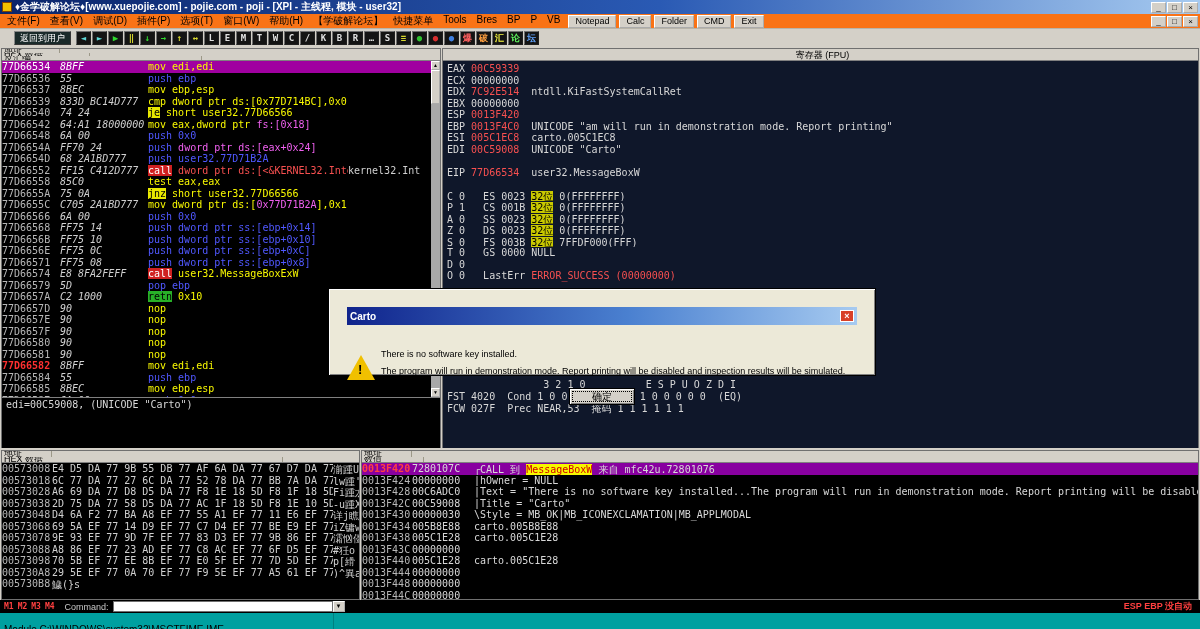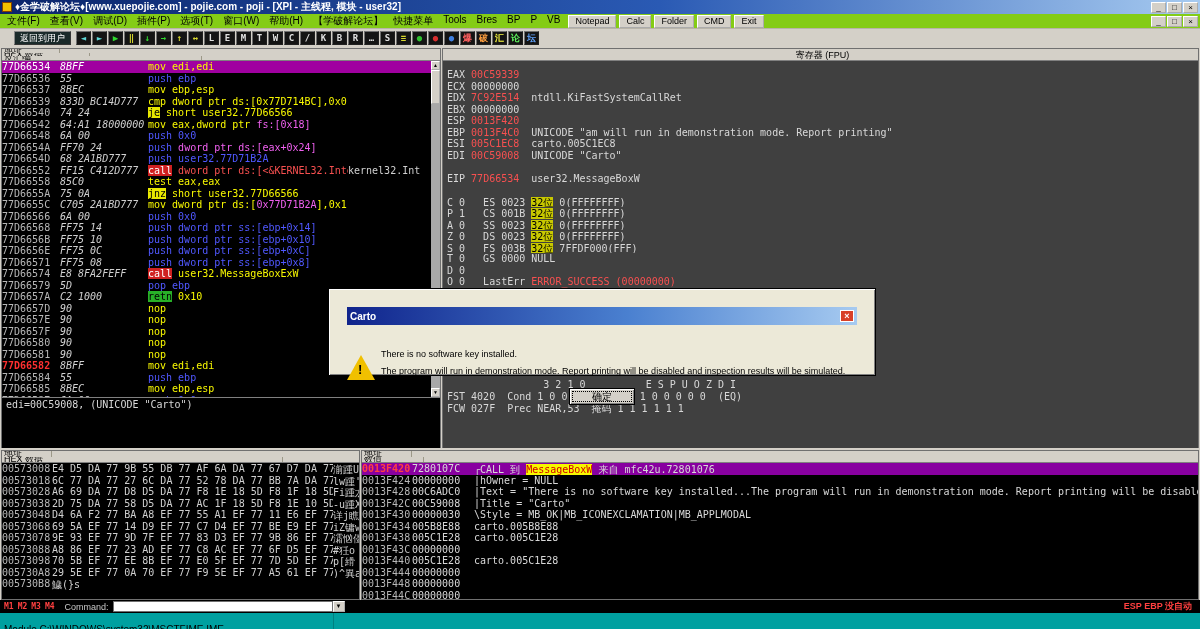--- a/index.html
+++ b/index.html
@@ -18,7 +18,7 @@
     font-size:8px; line-height:9px; text-align:center; color:#000; cursor:default; }
 
   
-  .menubar { position:absolute; top:14px; left:0; right:0; height:15px; background:#84cc16;
+  .menubar { position:absolute; top:14px; left:0; right:0; height:15px; background:#f97316;
     display:flex; align-items:center; border-bottom:1px solid #b8b4a8; padding-left:2px; }
   .menu-item { font-size:10px; color:#000; padding:0 5px; white-space:nowrap; }
   .quick-btn { height:13px; background:#d4d0c8; border:1px outset #fff; font-size:9px;

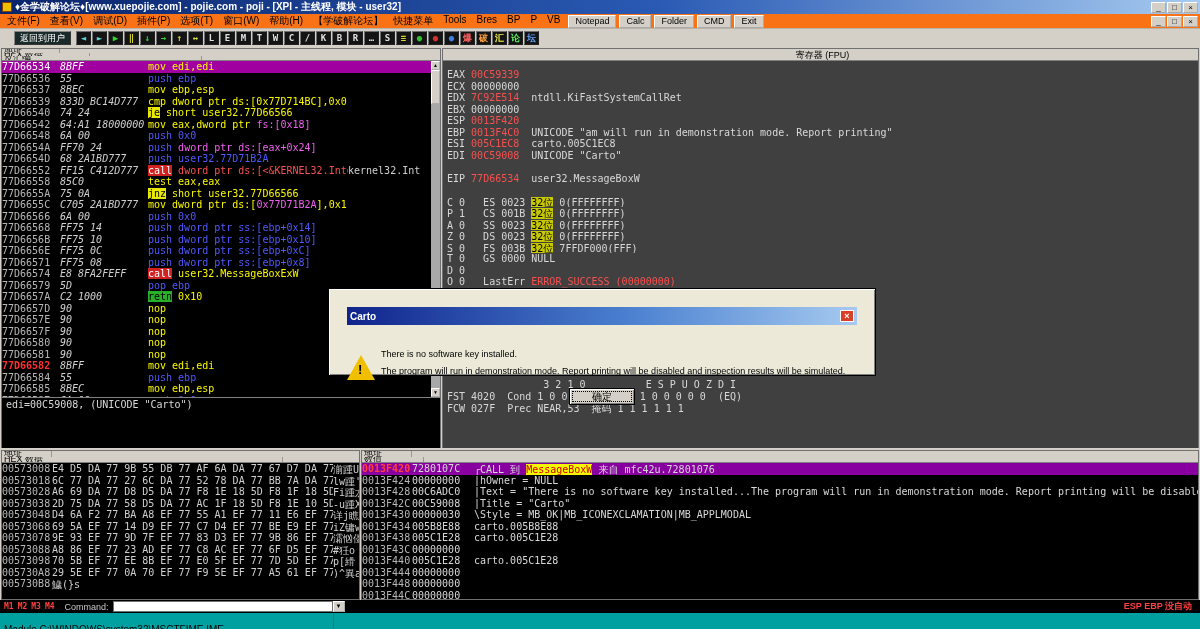--- a/index.html
+++ b/index.html
@@ -66,7 +66,7 @@
   
   .pane-regs { position:absolute; left:442px; top:2px; right:1px; height:400px; background:#000; }
   .regs-head { padding-left:4px; font-size:9px; align-items:center; }
-  .regs-body { position:relative; height:387px; background:#404040; overflow:hidden; padding-top:8px; }
+  .regs-body { position:relative; height:387px; background:#0f172a; overflow:hidden; padding-top:2px; }
   .rline { height:11.5px; line-height:11.5px; font:10px "DejaVu Sans Mono", monospace;
     white-space:pre; padding-left:4px; overflow:hidden; }
   .fpu-block { position:absolute; top:318px; left:0; right:0; }

